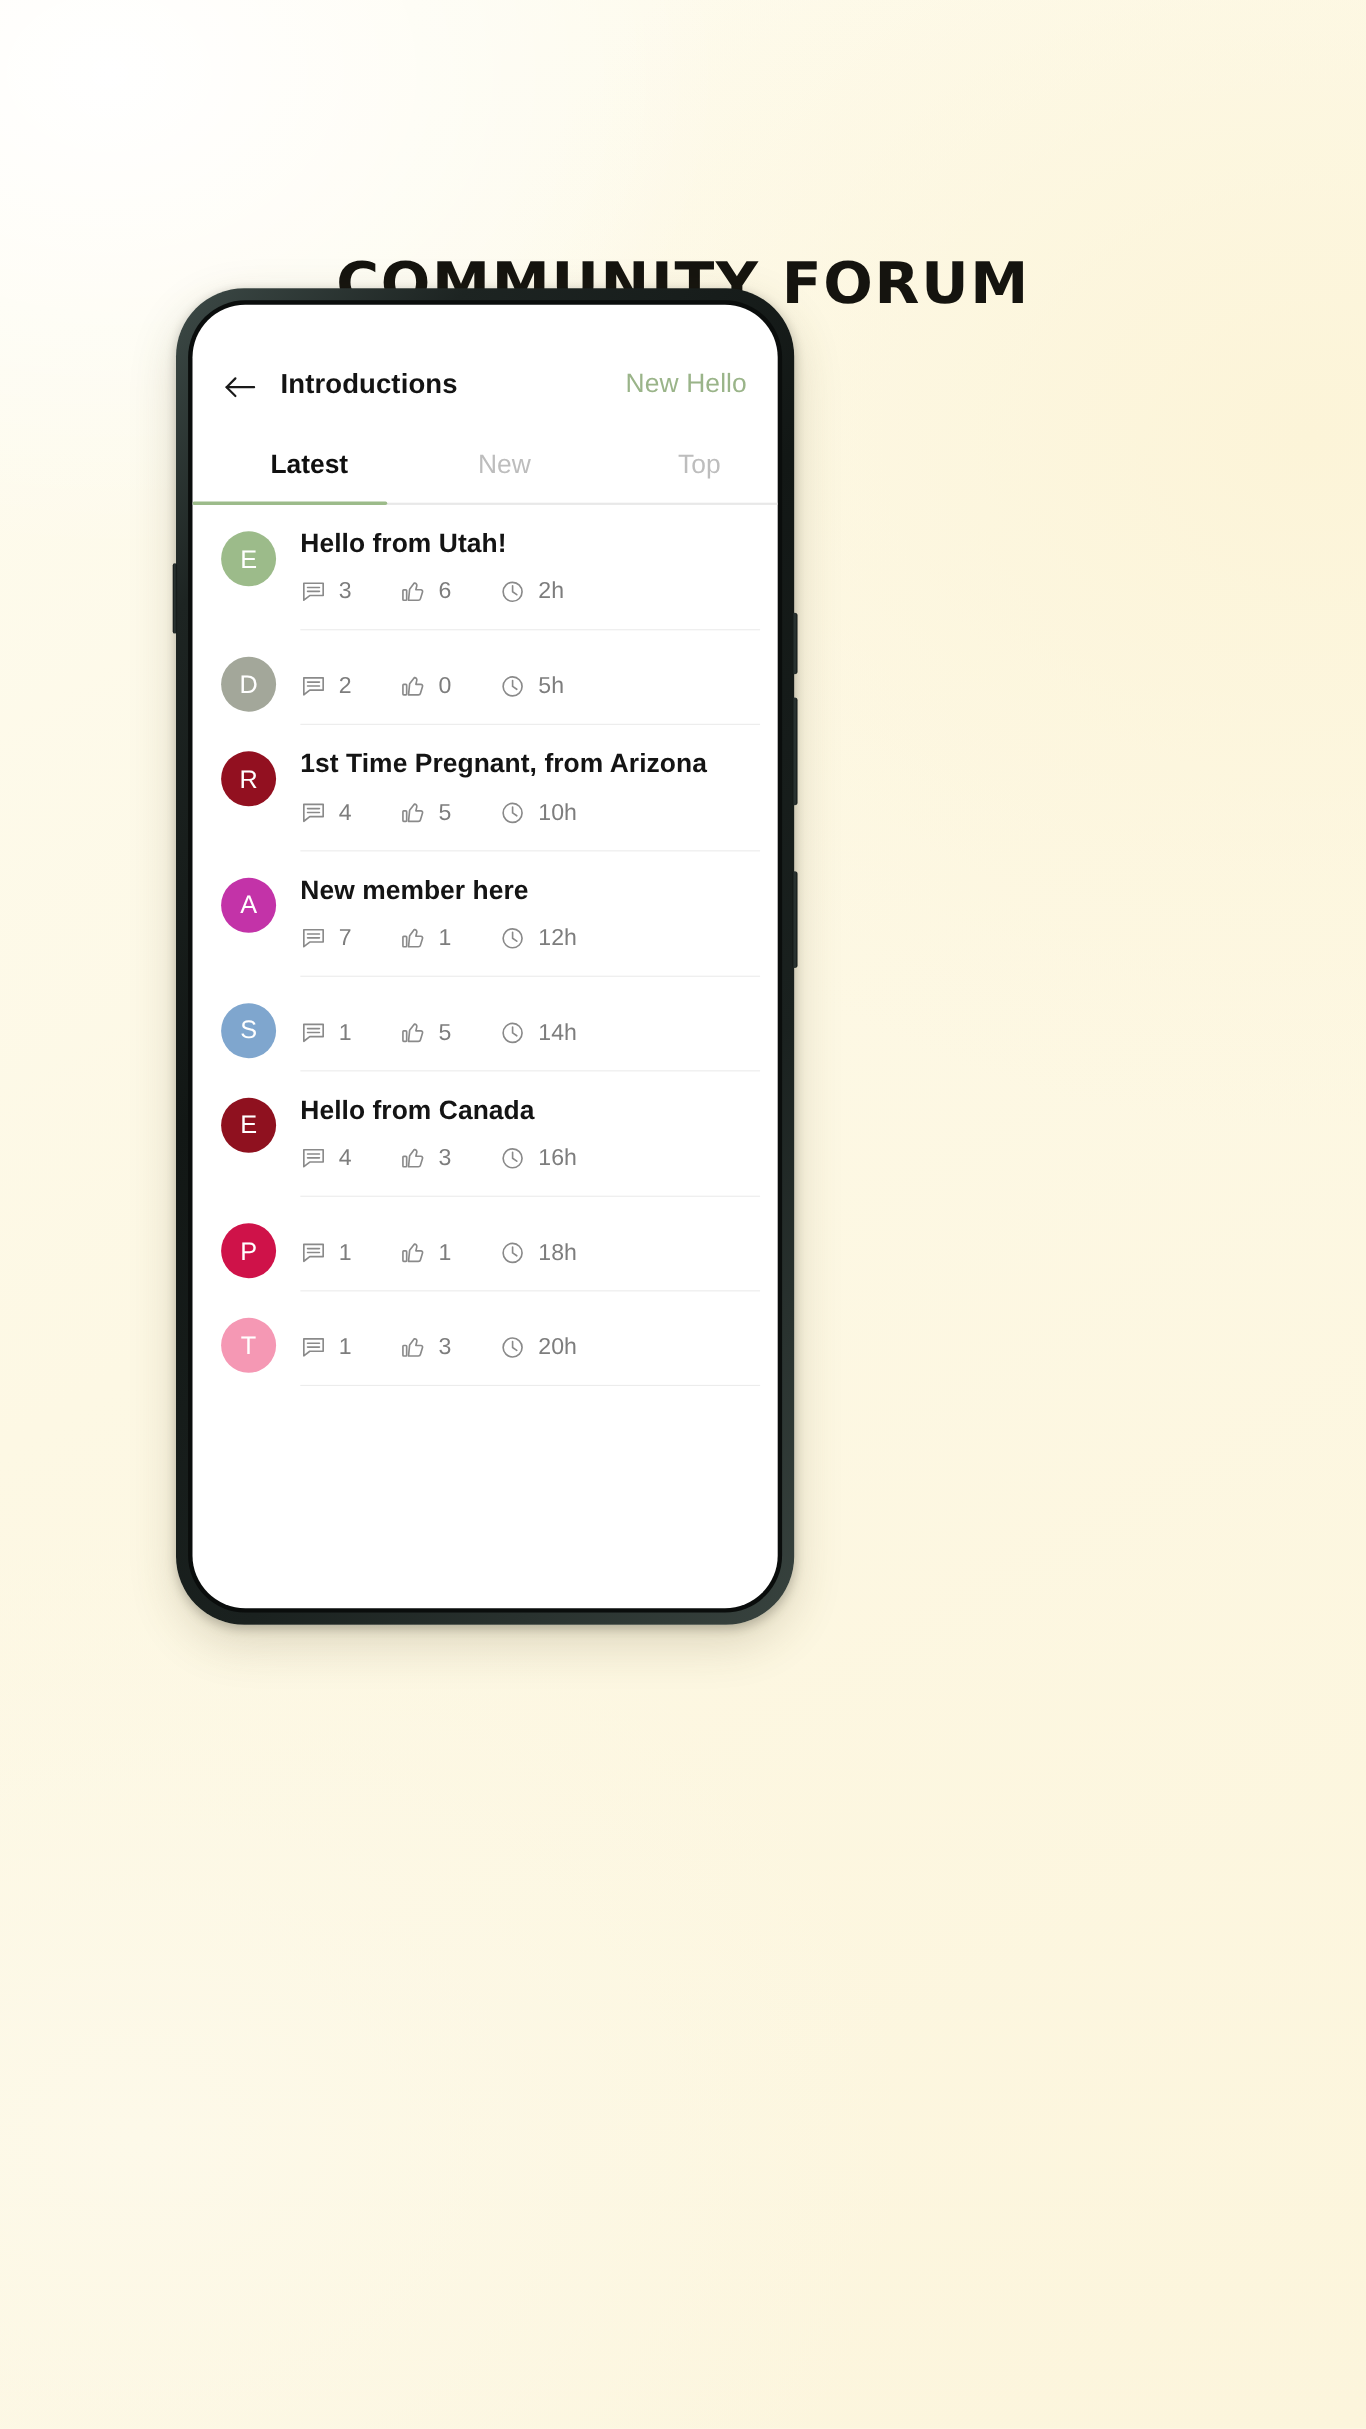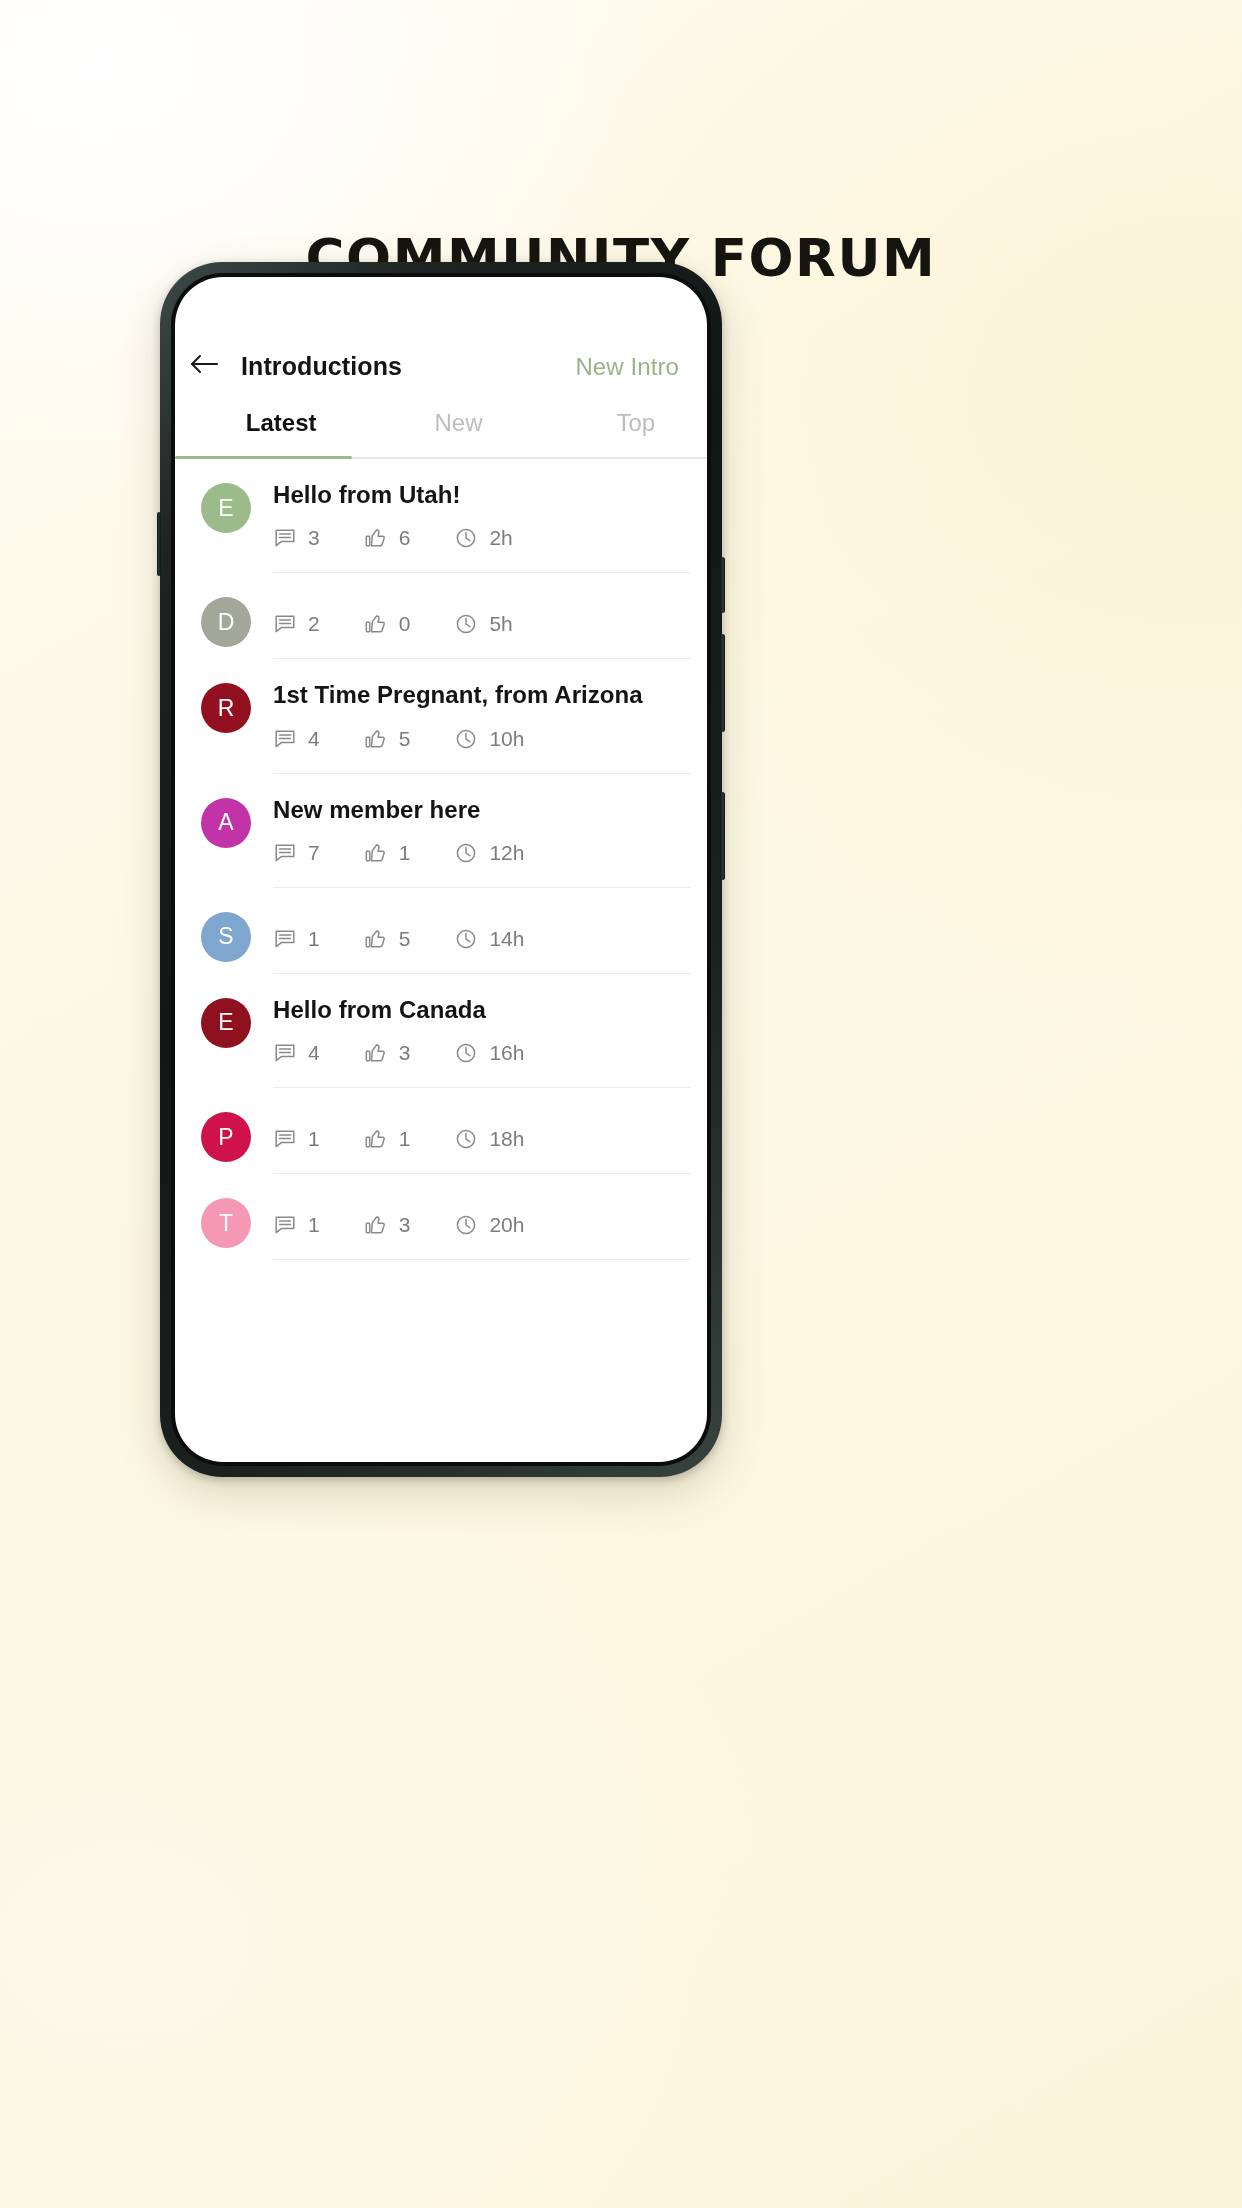--- a/index.html
+++ b/index.html
@@ -68,8 +68,8 @@
 
   
   .app-header {
-    display:flex; align-items:flex-end;
-    padding: 58px 26px 0 12px;
+    display:flex; align-items:flex-start;
+    padding: 58px 26px 0 26px;
     height:104px;
   }
   .back-icon {

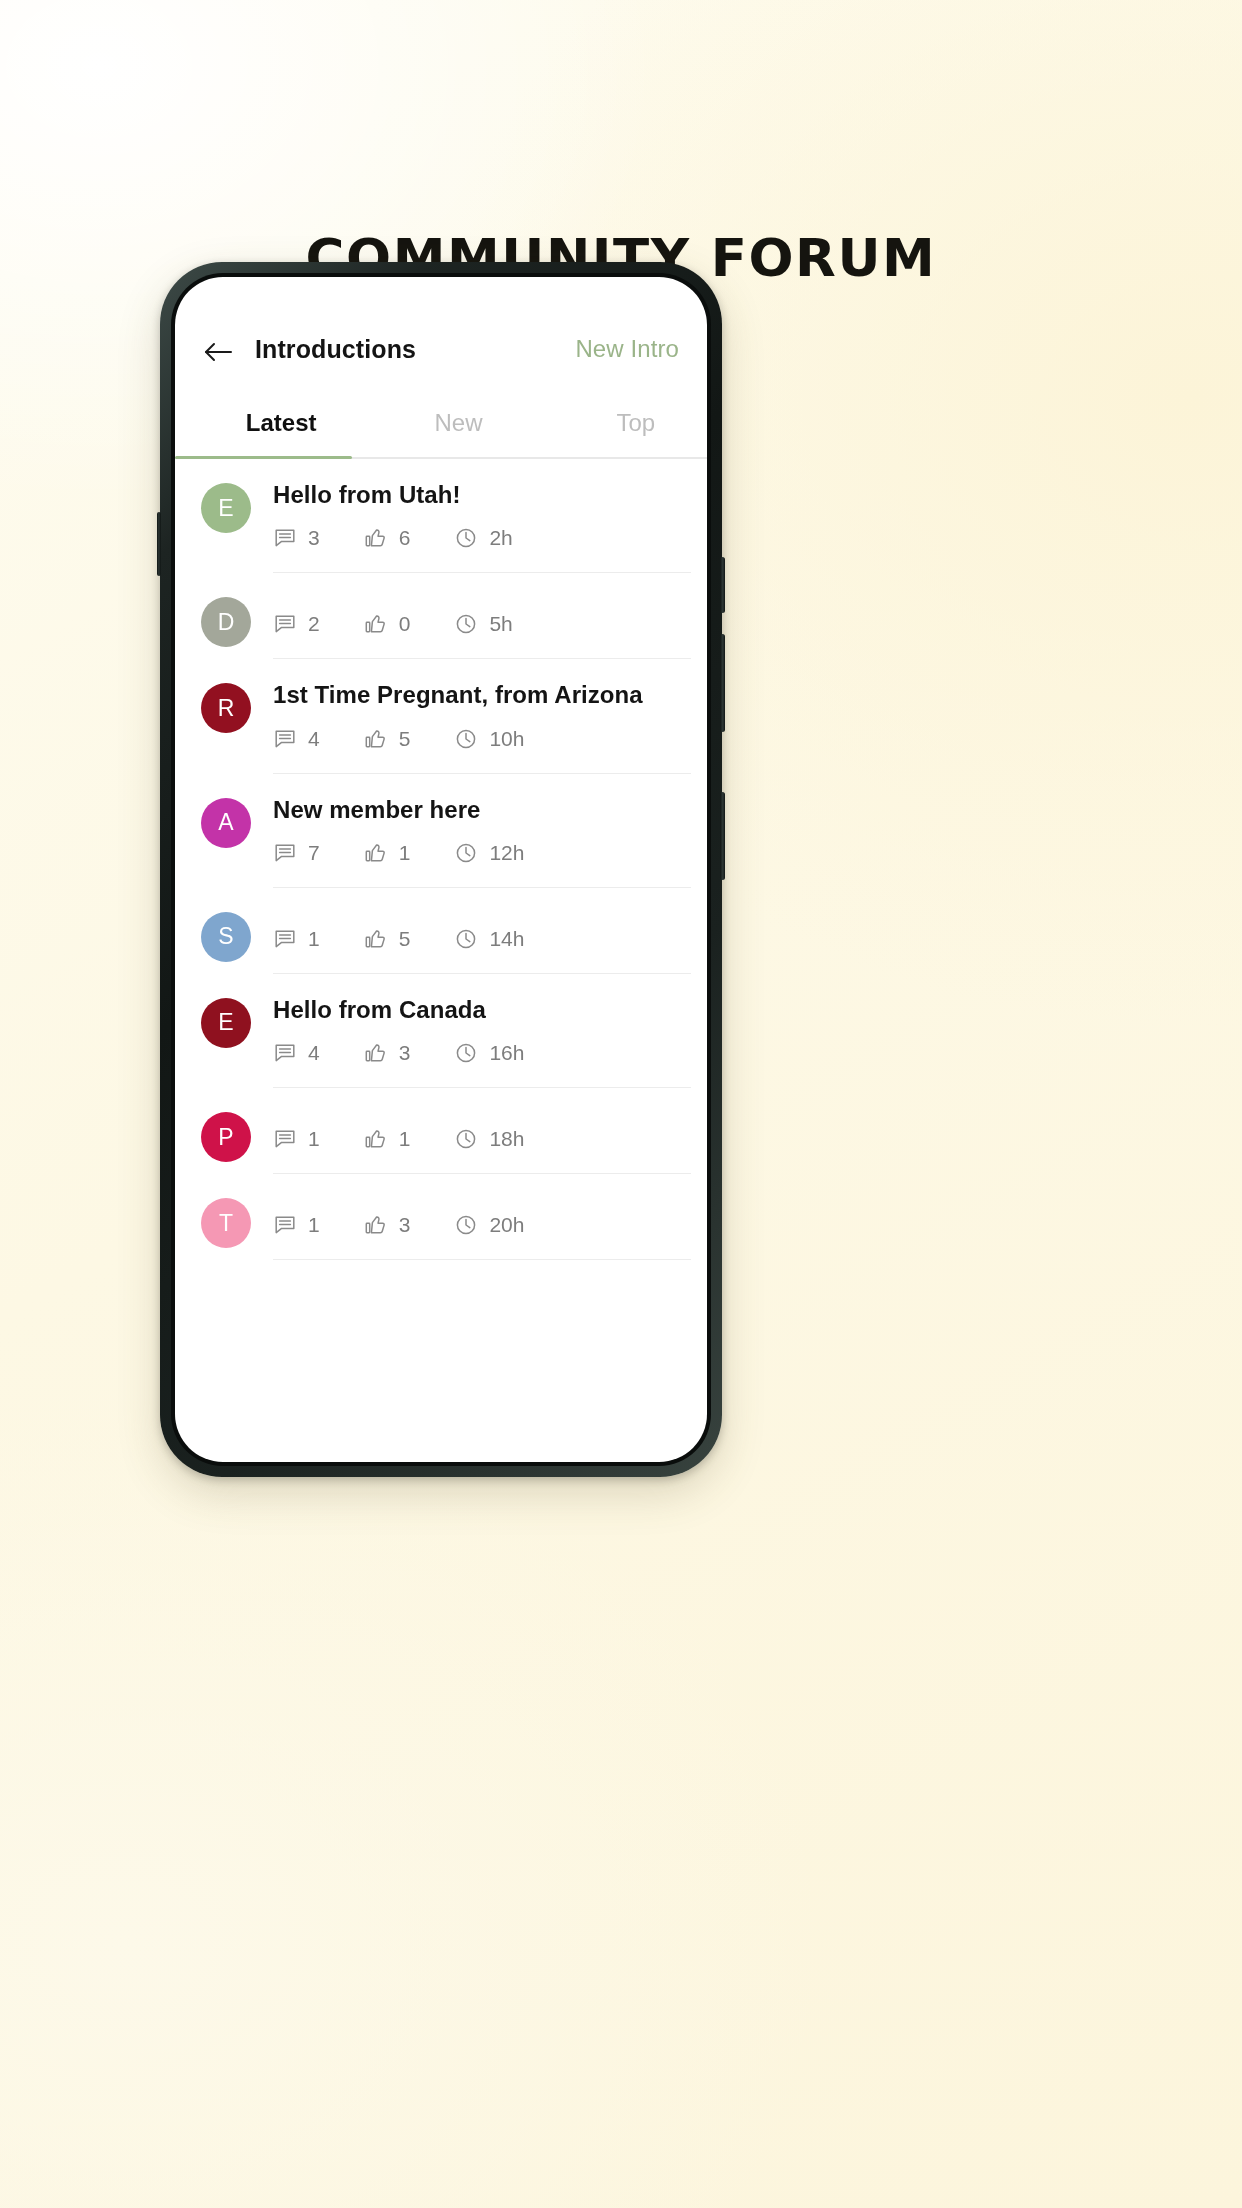--- a/index.html
+++ b/index.html
@@ -197,7 +197,7 @@
           </svg>
         </div>
         <div class="screen-title">Introductions</div>
-        <div class="new-topic" style="color: rgb(154, 180, 137);">New Intro</div>
+        <div class="new-topic" style="color: rgb(154, 180, 137);">New Hello</div>
       </div>
 
       <div class="tabs">

